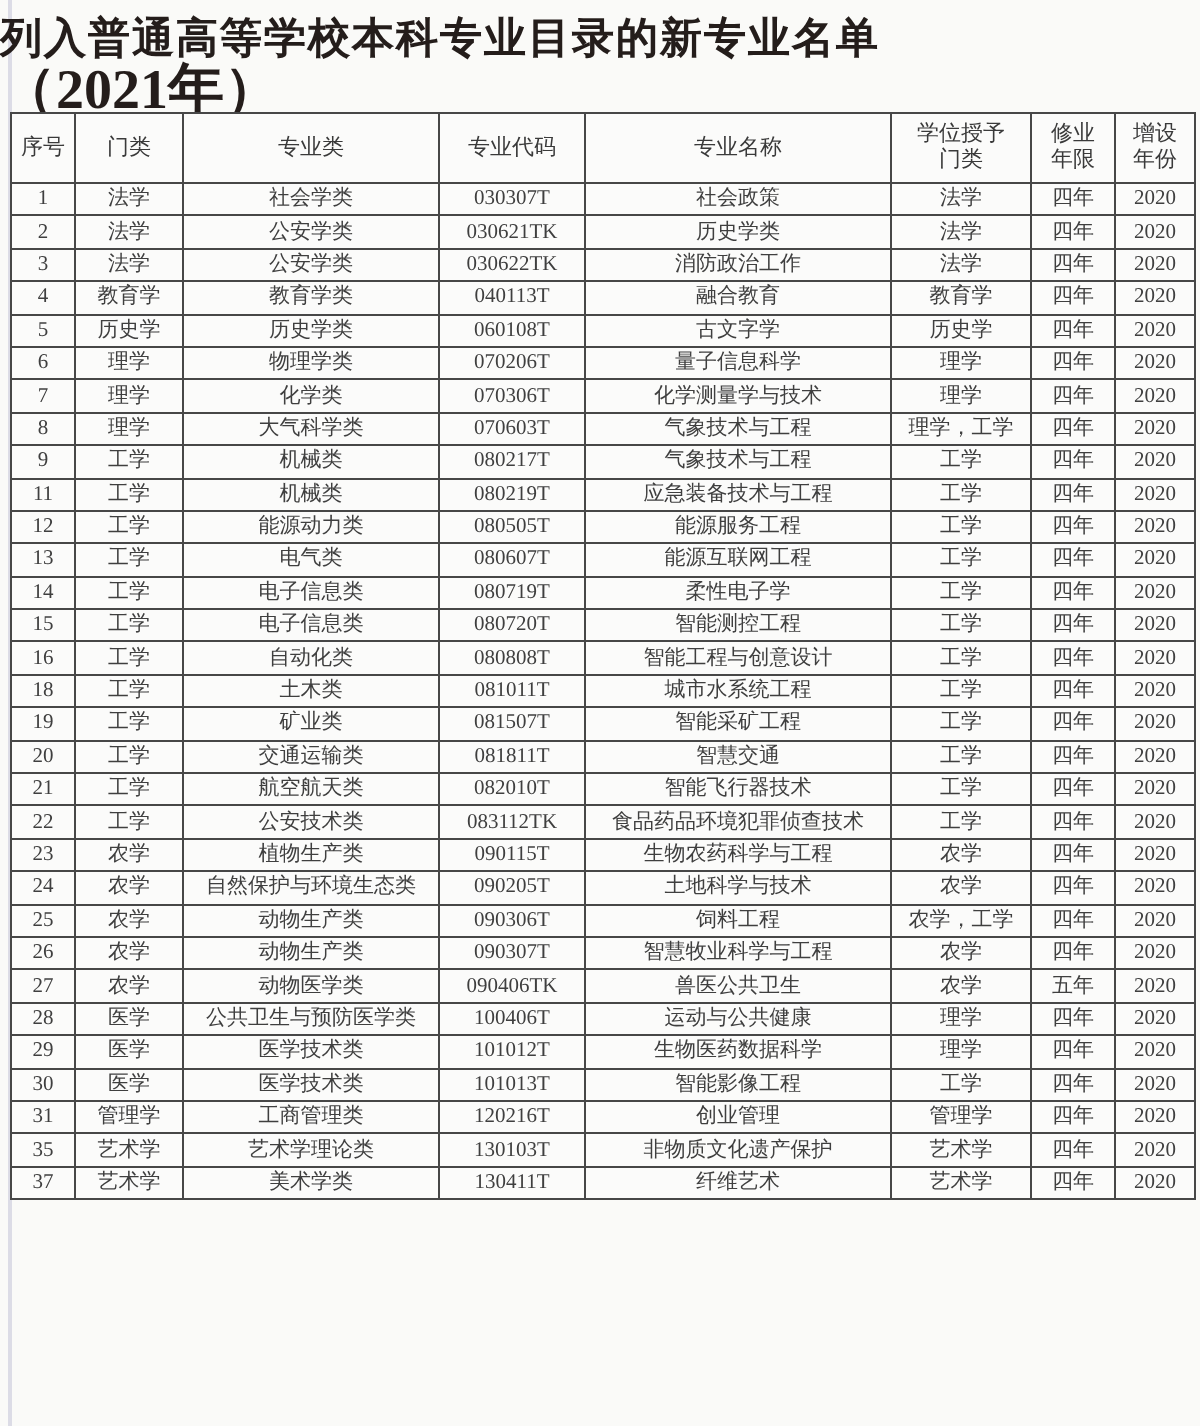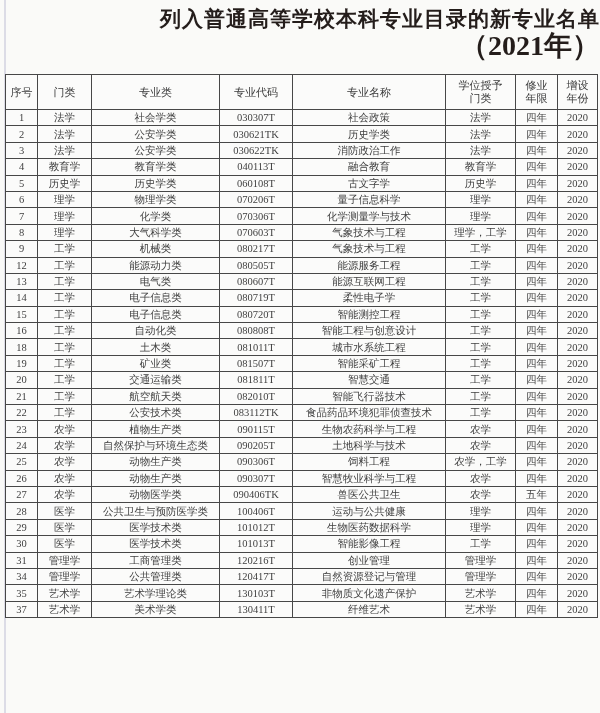--- a/index.html
+++ b/index.html
@@ -28,7 +28,7 @@
     top: 6px;
     left: 0;
     width: 600px;
-    text-align: right;
+    text-align: left;
     color: #241d1b;
     font-weight: bold;
   }

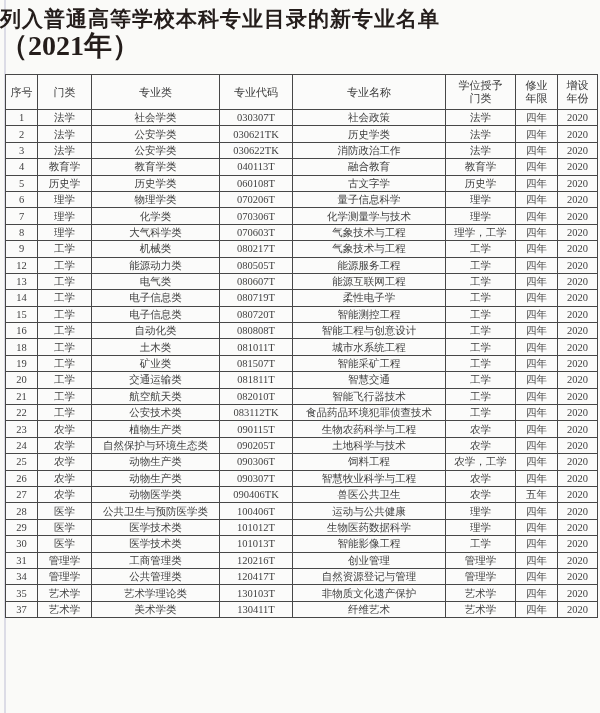--- a/index.html
+++ b/index.html
@@ -44,7 +44,7 @@
   table.catalog {
     position: absolute;
     left: 5px;
-    top: 74px;
+    top: 56px;
     width: 592px;
     border-collapse: collapse;
     table-layout: fixed;

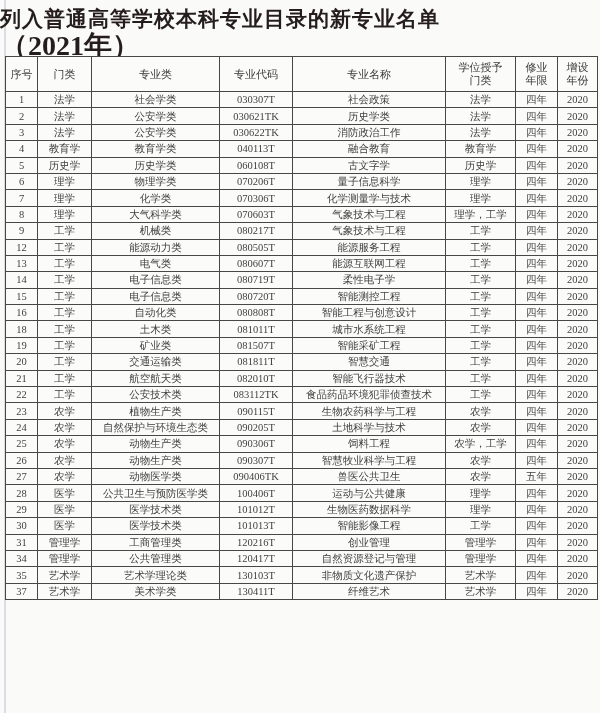--- a/index.html
+++ b/index.html
@@ -202,6 +202,16 @@
         <td>2020</td>
       </tr>
       <tr>
+        <td>11</td>
+        <td>工学</td>
+        <td>机械类</td>
+        <td>080219T</td>
+        <td>应急装备技术与工程</td>
+        <td>工学</td>
+        <td>四年</td>
+        <td>2020</td>
+      </tr>
+      <tr>
         <td>12</td>
         <td>工学</td>
         <td>能源动力类</td>

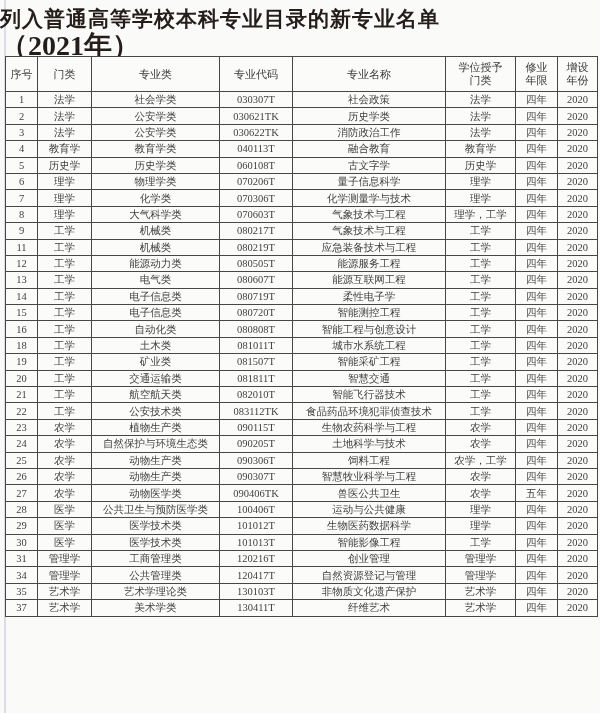--- a/index.html
+++ b/index.html
@@ -402,16 +402,6 @@
         <td>2020</td>
       </tr>
       <tr>
-        <td>34</td>
-        <td>管理学</td>
-        <td>公共管理类</td>
-        <td>120417T</td>
-        <td>自然资源登记与管理</td>
-        <td>管理学</td>
-        <td>四年</td>
-        <td>2020</td>
-      </tr>
-      <tr>
         <td>35</td>
         <td>艺术学</td>
         <td>艺术学理论类</td>

